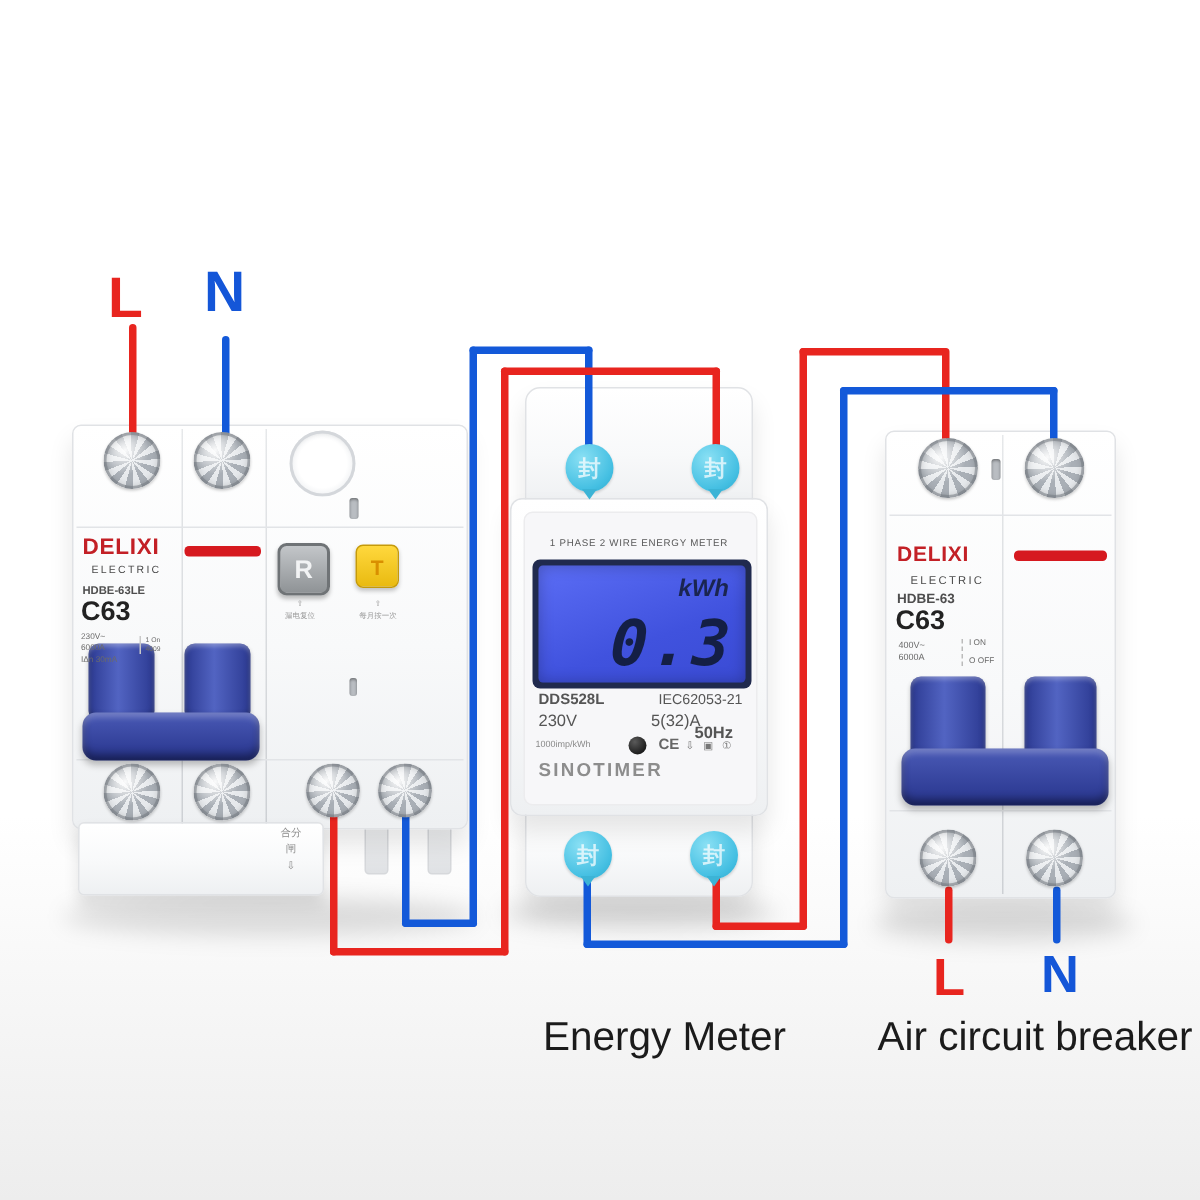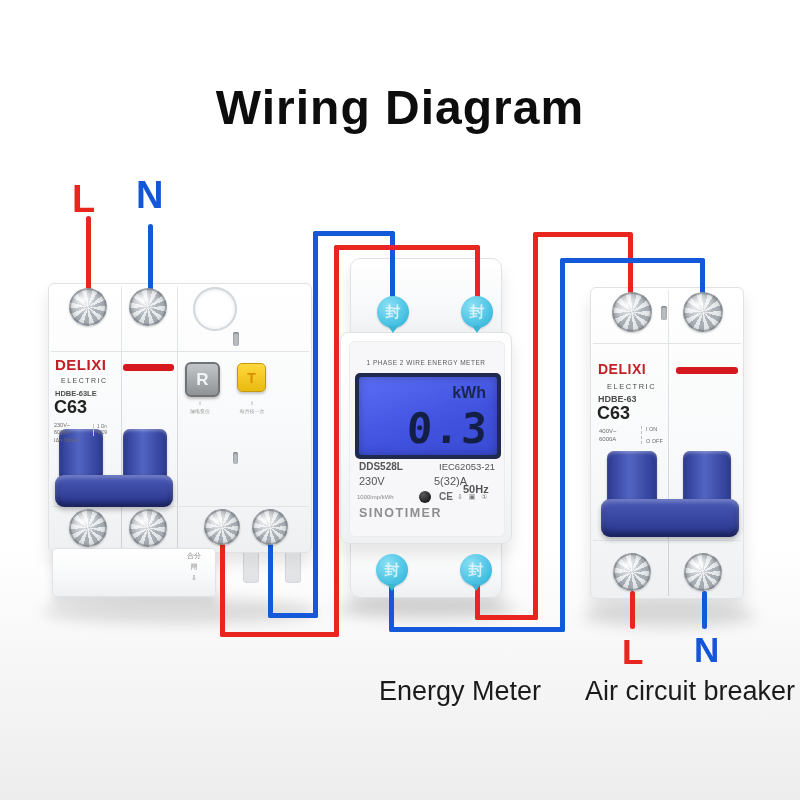--- a/index.html
+++ b/index.html
@@ -80,7 +80,6 @@
 
 <div class="stage">
 
-  <div class="abs title" style="top:80px;left:0;">Wiring Diagram</div>
 
   <div class="abs phase-label red" style="left:72px;top:178px;">L</div>
   <div class="abs phase-label blue" style="left:136px;top:174px;">N</div>

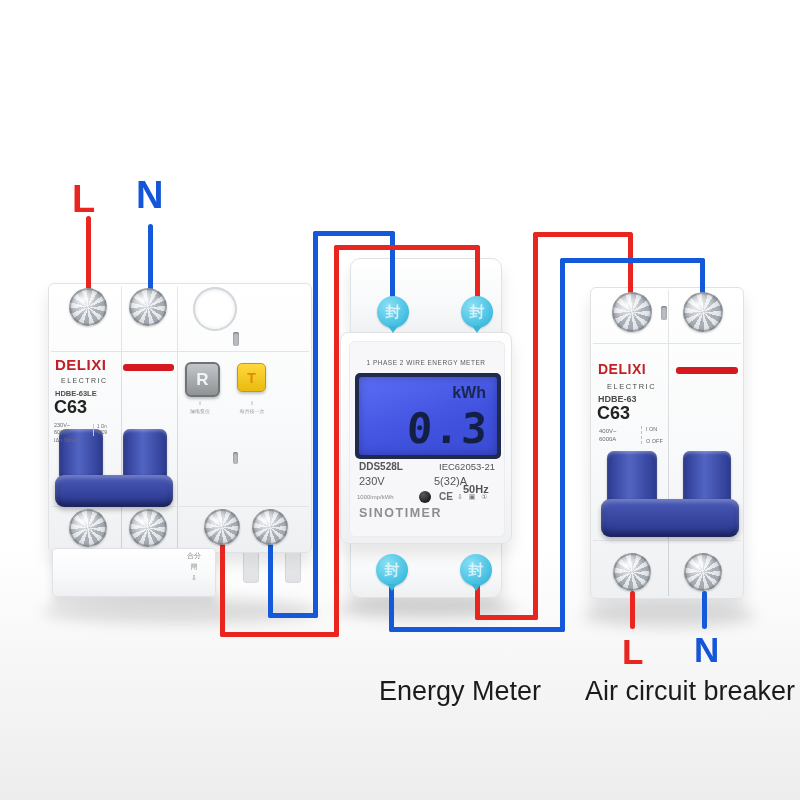--- a/index.html
+++ b/index.html
@@ -63,7 +63,7 @@
 
   .lcd{position:absolute;z-index:16;background:#202a4e;border-radius:5px;padding:4px;}
   .lcd-inner{position:relative;width:100%;height:100%;border-radius:3px;
-    background:linear-gradient(160deg,#5b6df5,#4052de 60%,#3a4bd4);box-shadow:inset 0 0 10px rgba(0,0,0,0.25);}
+    background:linear-gradient(160deg,#5b6df5,#4052de 60%,#3a4bd4);box-shadow:inset 0 0 10px rgba(0,0,0,0.25);font-style:italic;}
   .lcd-unit{position:absolute;top:7px;right:11px;font-size:16px;font-weight:800;color:#1a2550;}
   .lcd-digits{position:absolute;bottom:2px;right:8px;font-family:"DejaVu Sans Mono",monospace;
     font-size:42px;font-weight:800;color:#141f45;transform:skewX(-3deg);letter-spacing:2px;}

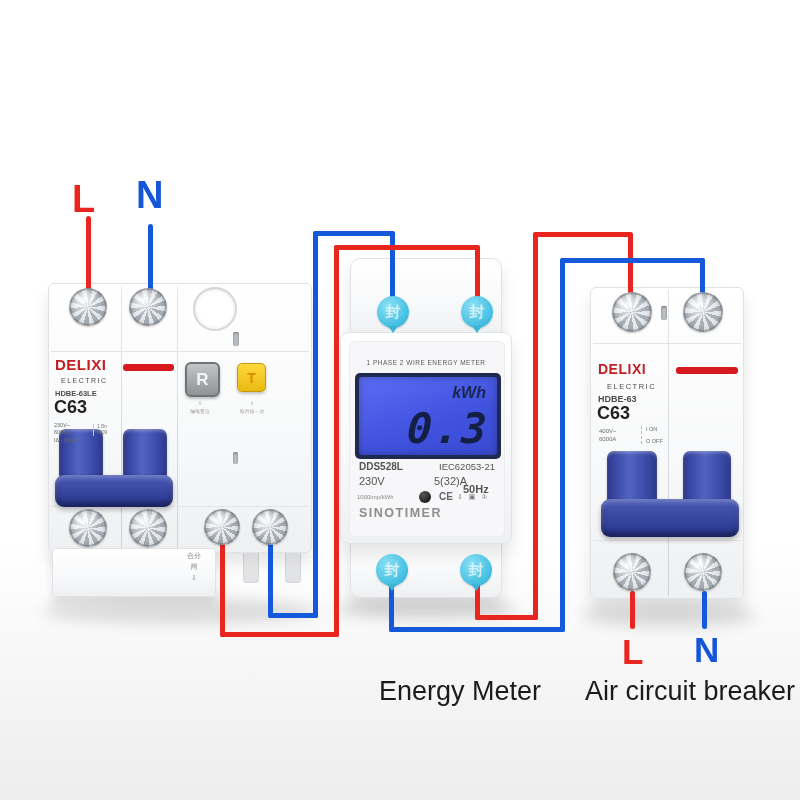--- a/index.html
+++ b/index.html
@@ -226,7 +226,7 @@
   <div class="abs phase-label red small" style="left:622px;top:632px;">L</div>
   <div class="abs phase-label blue small" style="left:694px;top:630px;">N</div>
 
-  <div class="caption" style="left:360px;top:676px;width:200px;">Energy Meter</div>
+  <div class="caption" style="left:343px;top:676px;width:200px;">Energy Meter</div>
   <div class="caption" style="left:575px;top:676px;width:230px;">Air circuit breaker</div>
 
 </div>

